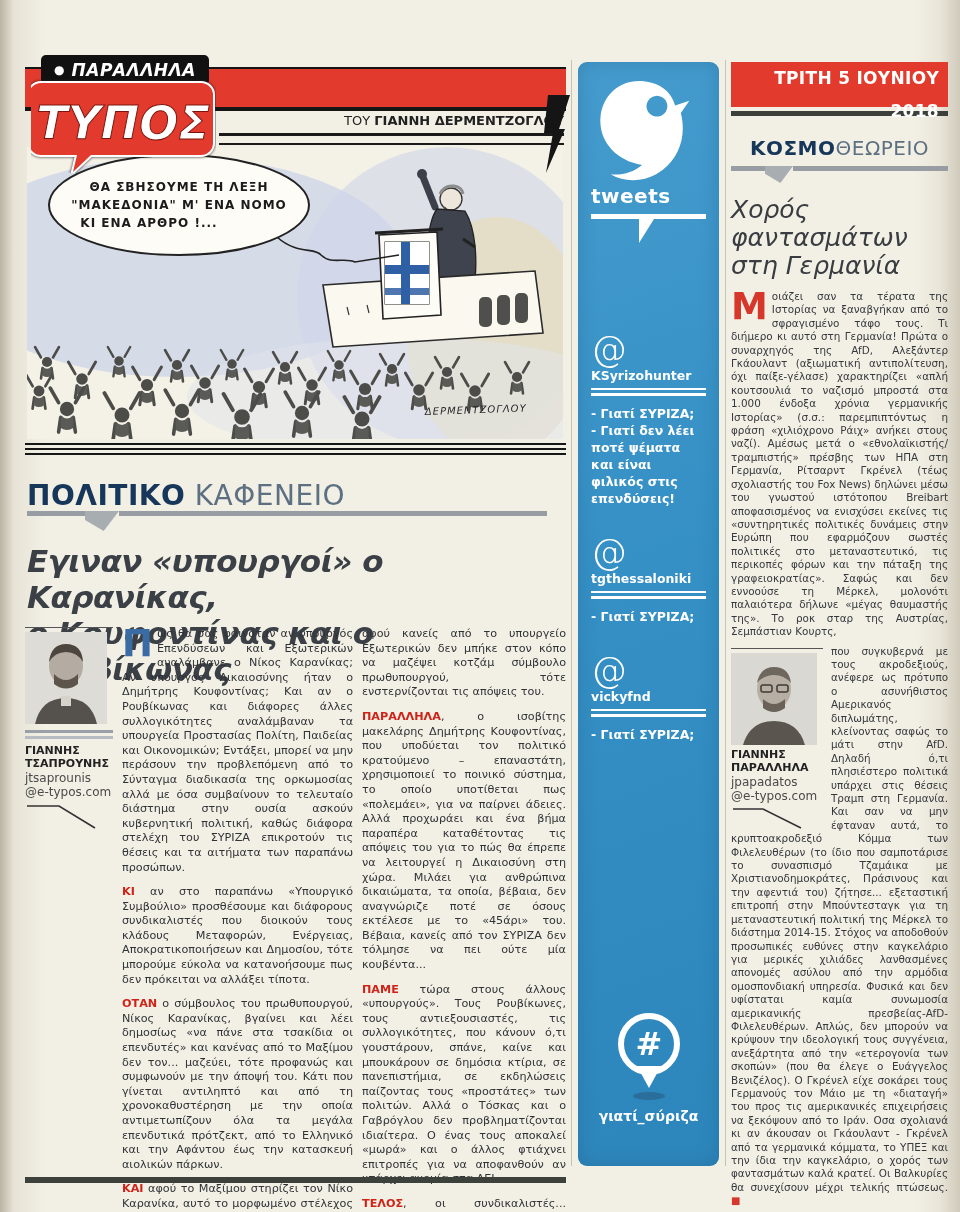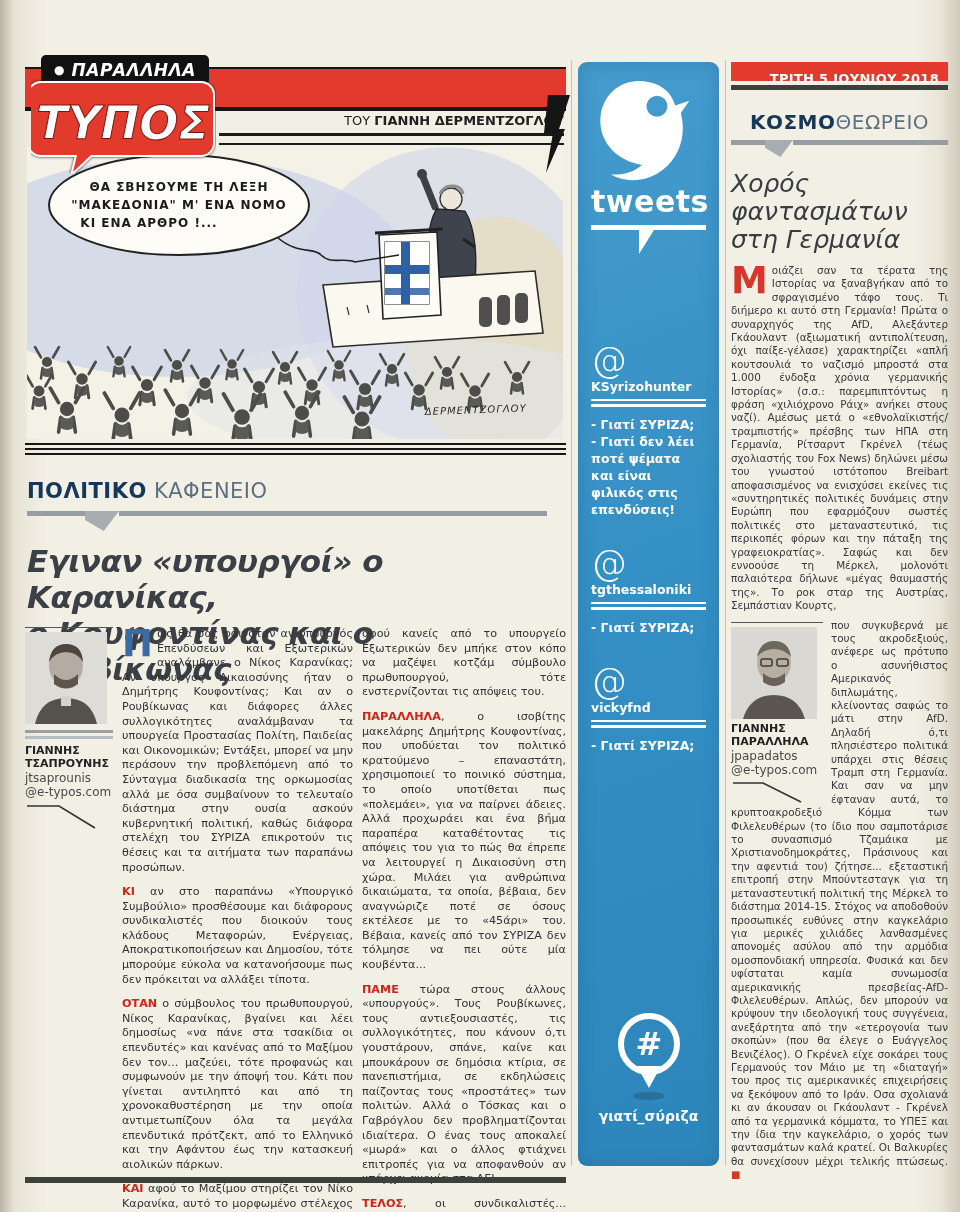--- a/index.html
+++ b/index.html
@@ -73,7 +73,7 @@
   .hash-label{font-size:14px;font-weight:bold;text-align:center;}
   
   .right-zone{position:absolute;left:731px;top:62px;width:217px;}
-  .datebar{height:19px;background:#e23a2c;color:#fff;font-weight:bold;font-size:13px;line-height:33px;text-align:right;padding-right:9px;letter-spacing:.3px;}
+  .datebar{height:45px;background:#e23a2c;color:#fff;font-weight:bold;font-size:17px;line-height:33px;text-align:right;padding-right:9px;letter-spacing:.3px;}
   .datebar-rule{height:5px;background:#3b403b;margin-top:4px;}
   .kosmo{margin-top:20px;font-size:20px;letter-spacing:.5px;text-align:center;}
   .kosmo .s1{color:#16365a;font-weight:bold;}

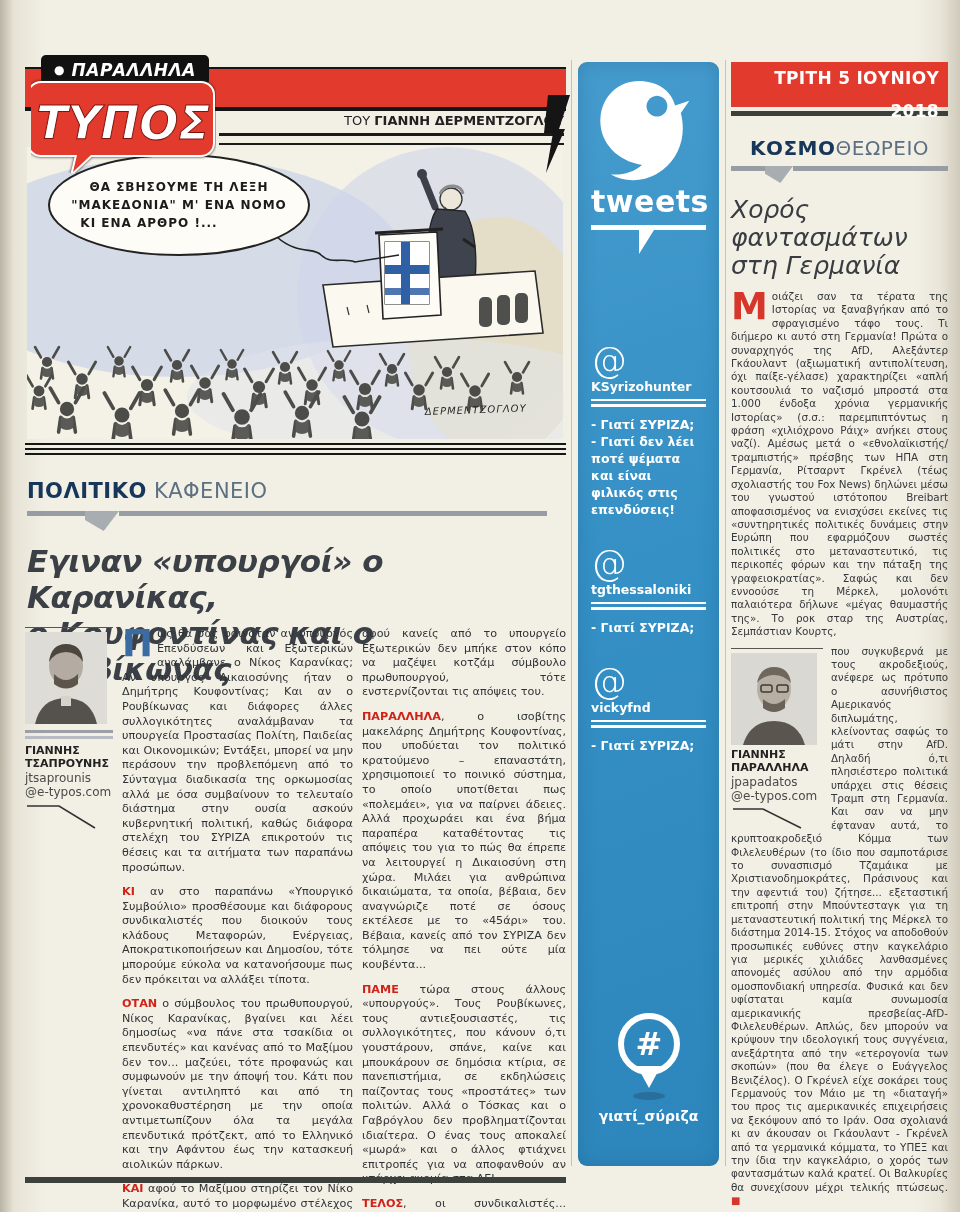--- a/index.html
+++ b/index.html
@@ -57,7 +57,7 @@
      background:linear-gradient(160deg,#459bcd 0%,#3590c5 45%,#2d86bb 100%);
      box-shadow:inset 0 0 18px rgba(20,70,110,.25);
      color:#fff;padding:16px 13px;box-sizing:border-box;display:flex;flex-direction:column;}
-  .tw-title{font-size:30px;font-weight:bold;letter-spacing:.5px;margin-top:2px;}
+  .tw-title{font-size:20px;font-weight:bold;letter-spacing:.5px;margin-top:2px;}
   .tw-tail{position:relative;height:34px;margin-top:6px;}
   .tw-tail .bar{height:5px;background:#fff;}
   .tw-tail .tri{position:absolute;left:42%;top:5px;width:0;height:0;border-top:24px solid #fff;border-right:15px solid transparent;}

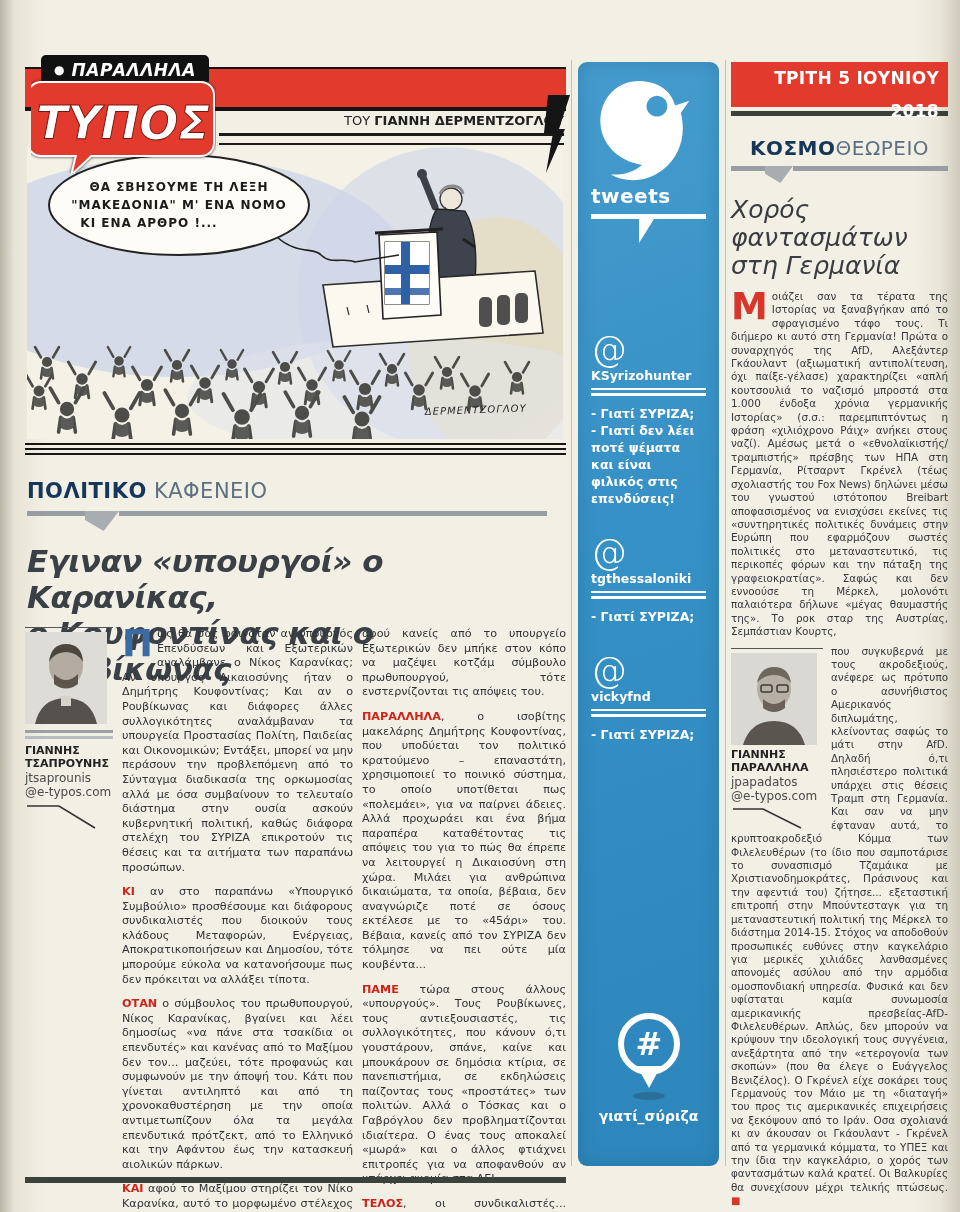--- a/index.html
+++ b/index.html
@@ -22,7 +22,7 @@
   .cartoon{position:absolute;left:2px;top:92px;width:536px;height:292px;}
   .triple-rule{position:absolute;left:0;top:388px;width:100%;height:12px;
      background:repeating-linear-gradient(180deg,#161616 0 2px,transparent 2px 5px);}
-  .section-head{position:absolute;left:2px;top:424px;font-size:21px;letter-spacing:.5px;}
+  .section-head{position:absolute;left:2px;top:424px;font-size:28px;letter-spacing:.5px;}
   .section-head .s1{color:#16365a;font-weight:bold;}
   .section-head .s2{color:#5d7082;}
   .section-rule{position:absolute;left:2px;top:456px;width:520px;height:22px;}

